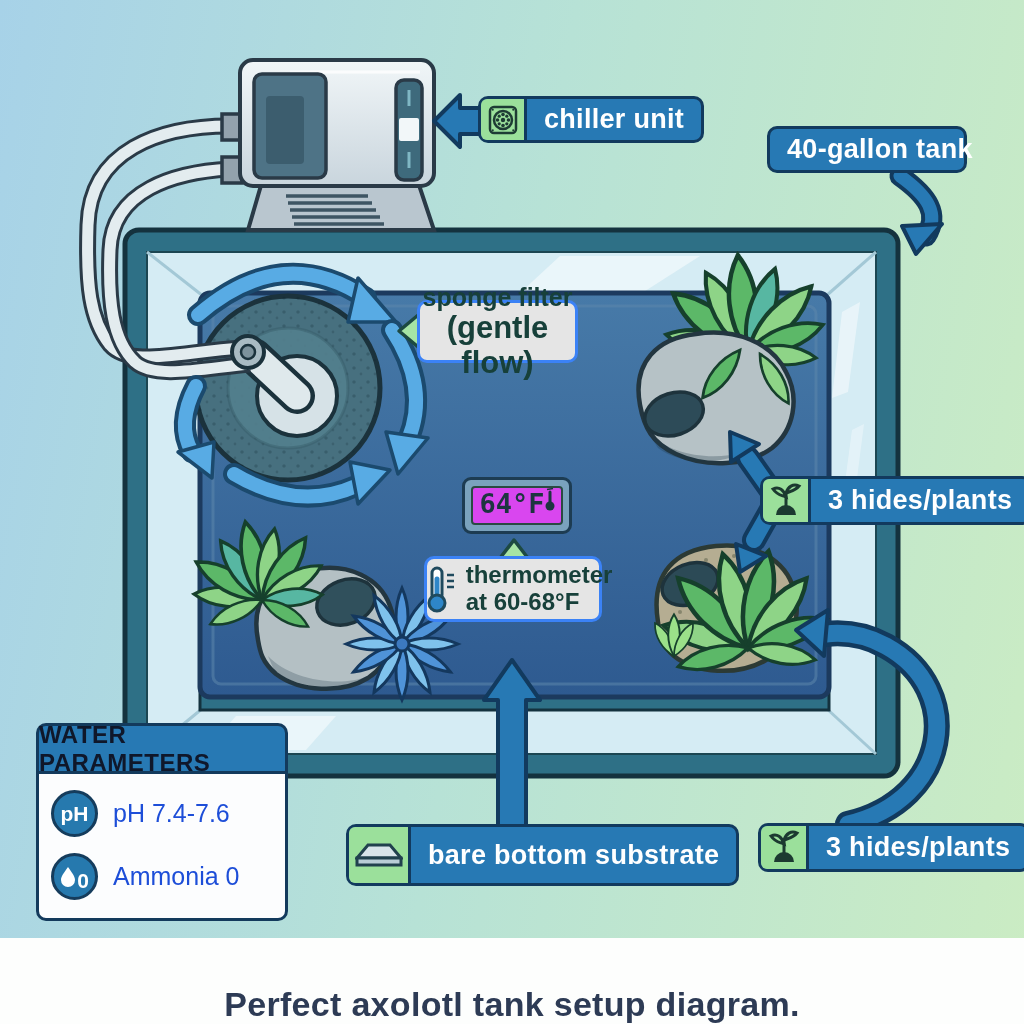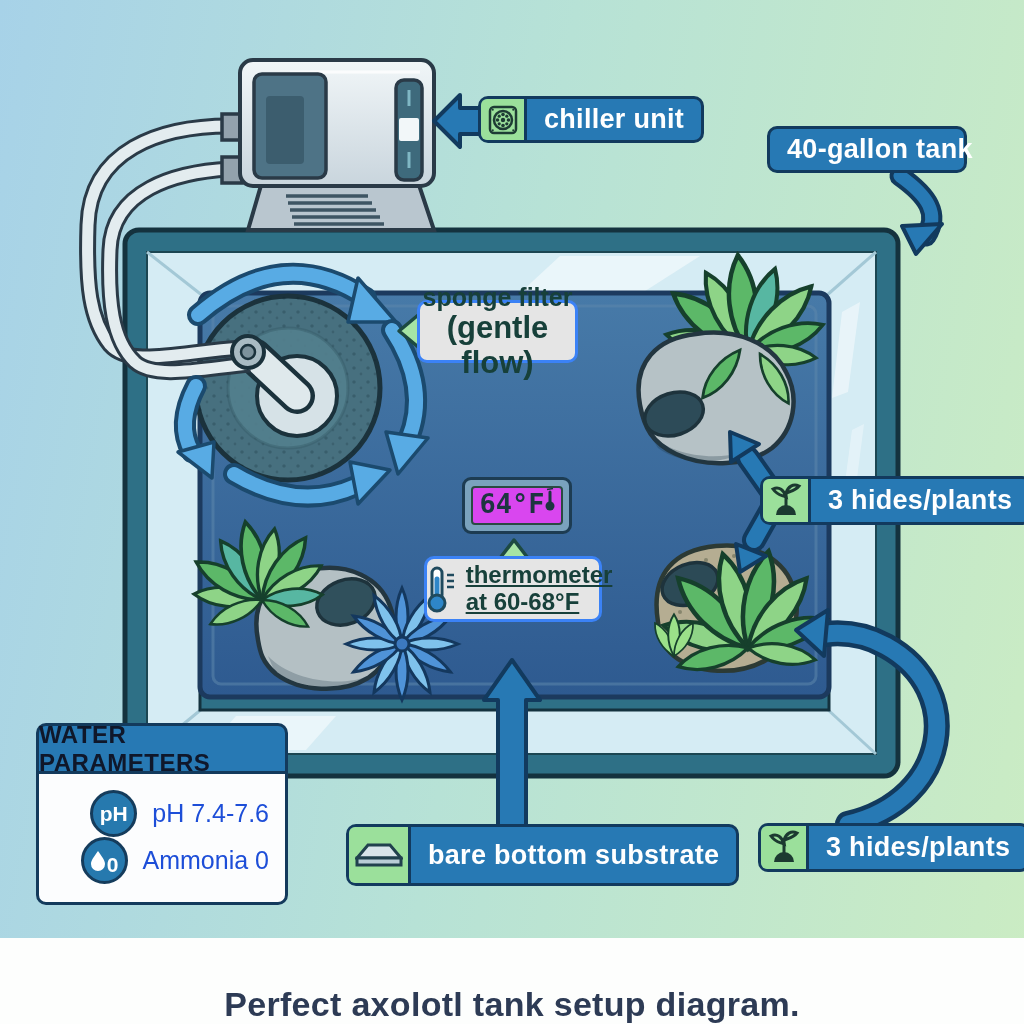--- a/index.html
+++ b/index.html
@@ -327,7 +327,7 @@
     <line x1="23" y1="16" x2="30" y2="16" stroke="#1f4a5e" stroke-width="2.5"></line>
     <line x1="23" y1="22" x2="30" y2="22" stroke="#1f4a5e" stroke-width="2.5"></line>
   </svg>
-  <div style="text-align:left;text-decoration:underline;">
+  <div style="text-align:left;">
     <div>thermometer</div>
     <div>at 60-68°F</div>
   </div>

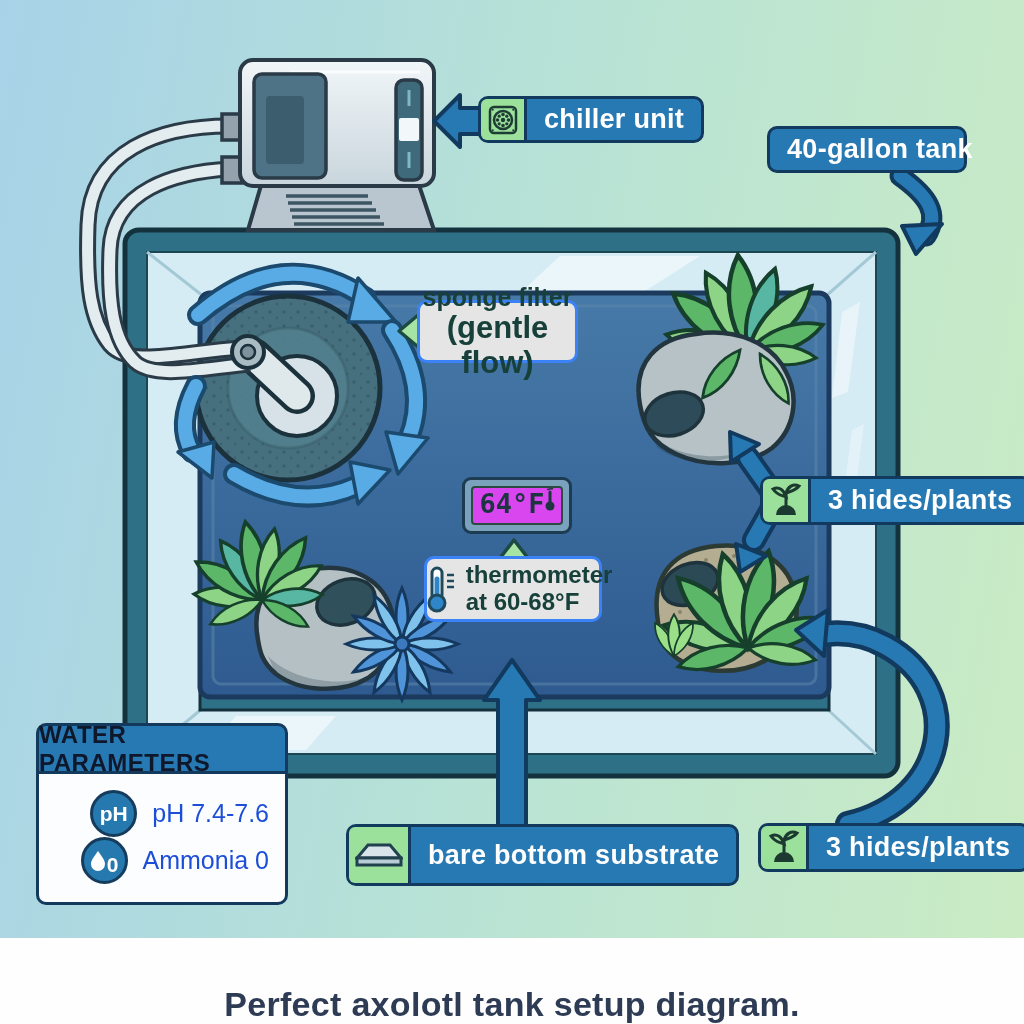--- a/index.html
+++ b/index.html
@@ -56,7 +56,7 @@
   }
   .params-body {
     background:#fcfdfe; border:3px solid #133a5c; border-radius:0 0 10px 10px;
-    padding:16px 16px 18px 20px; display:flex; flex-direction:column; align-items:flex-end;
+    padding:16px 16px 18px 12px; display:flex; flex-direction:column; gap:16px;
   }
   .param-row { display:flex; align-items:center; gap:15px; }
   .param-badge {

